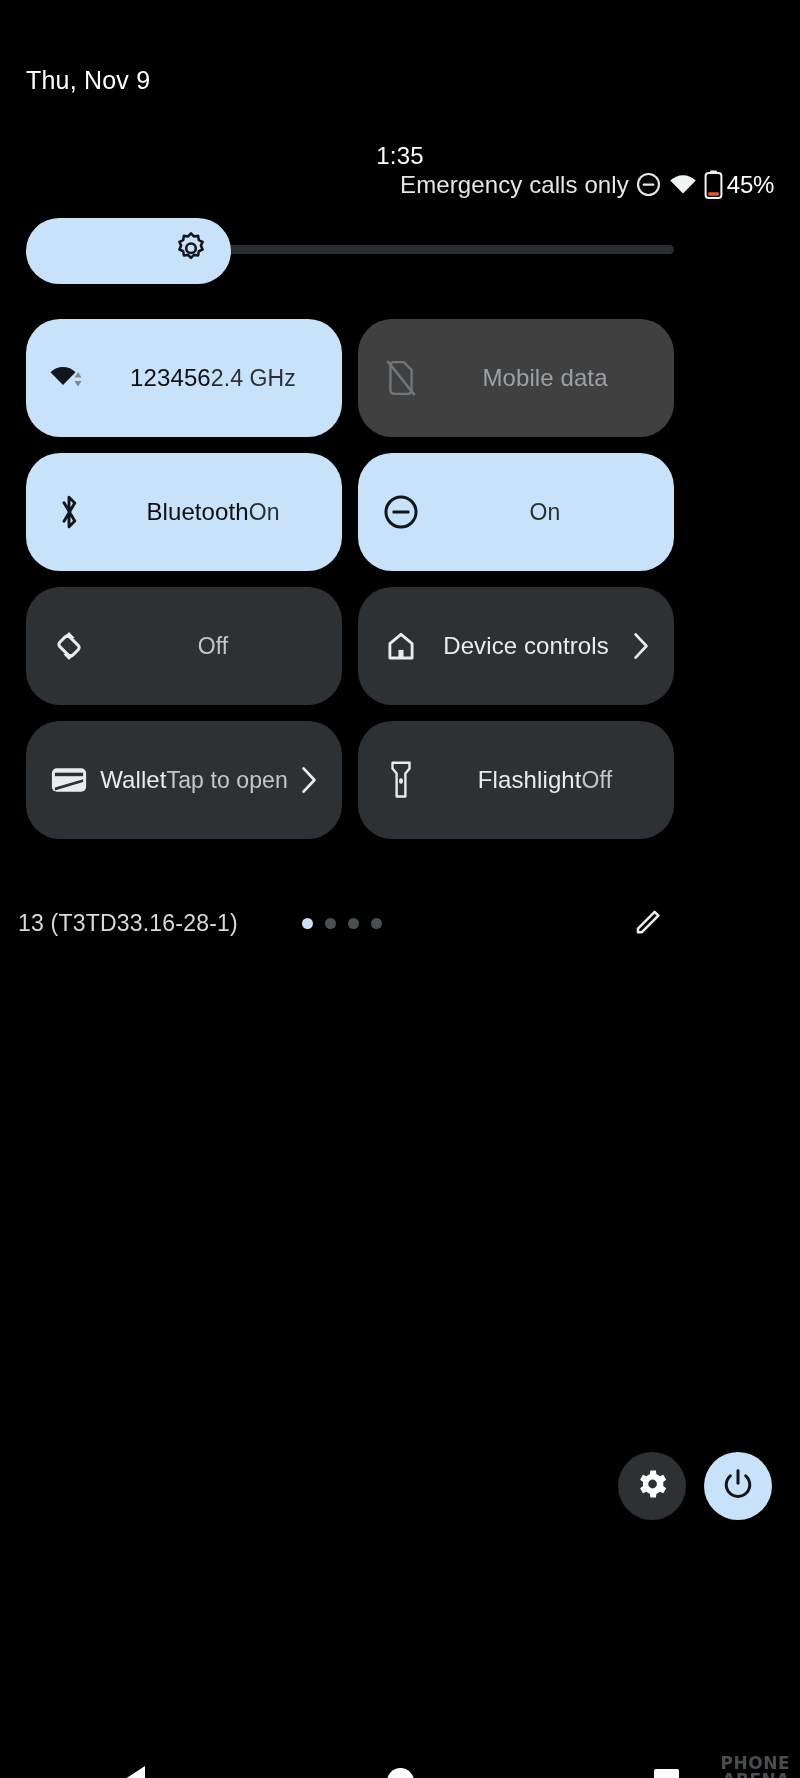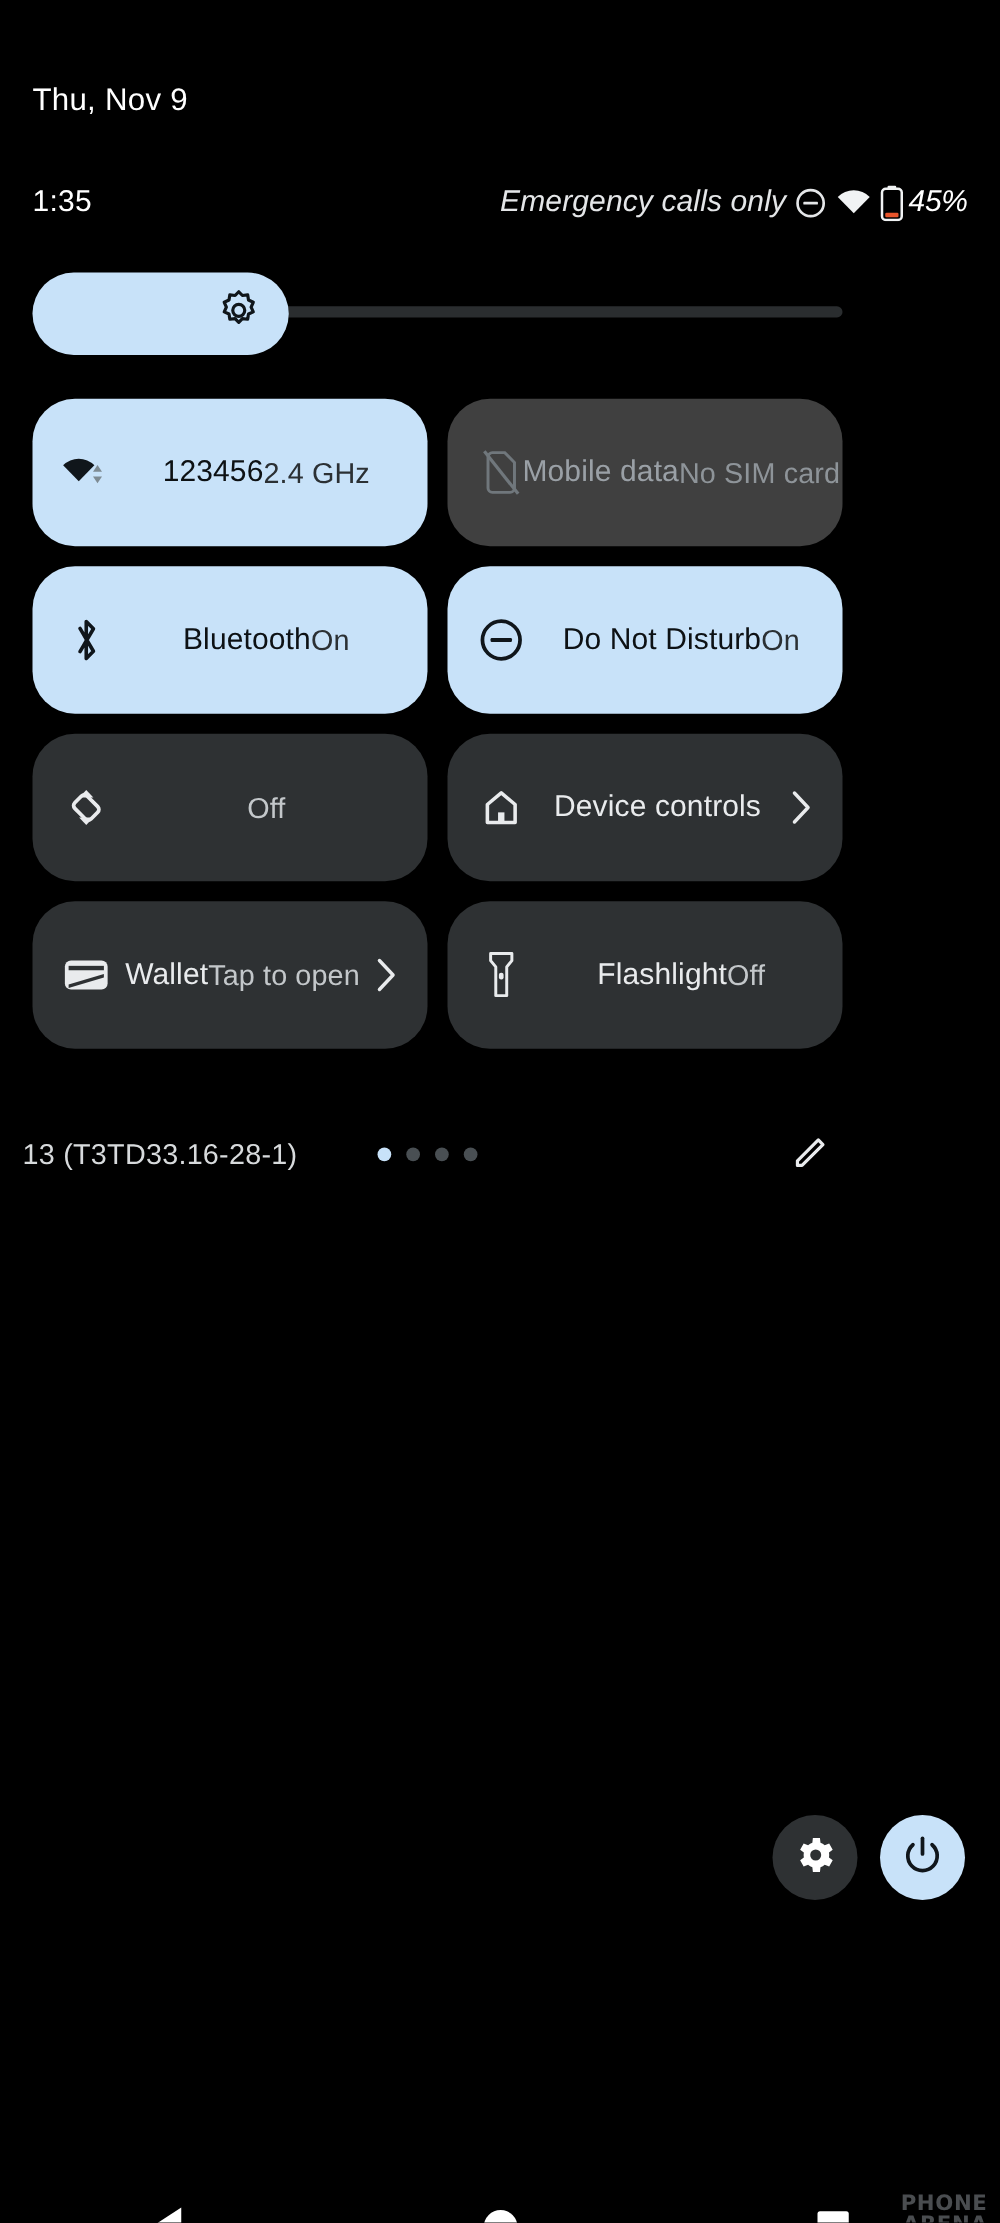--- a/index.html
+++ b/index.html
@@ -37,6 +37,7 @@
     display: flex;
     align-items: center;
     padding: 0 26px;
+    flex-direction: column;
   }
   .status-clock {
     font-size: 24px;

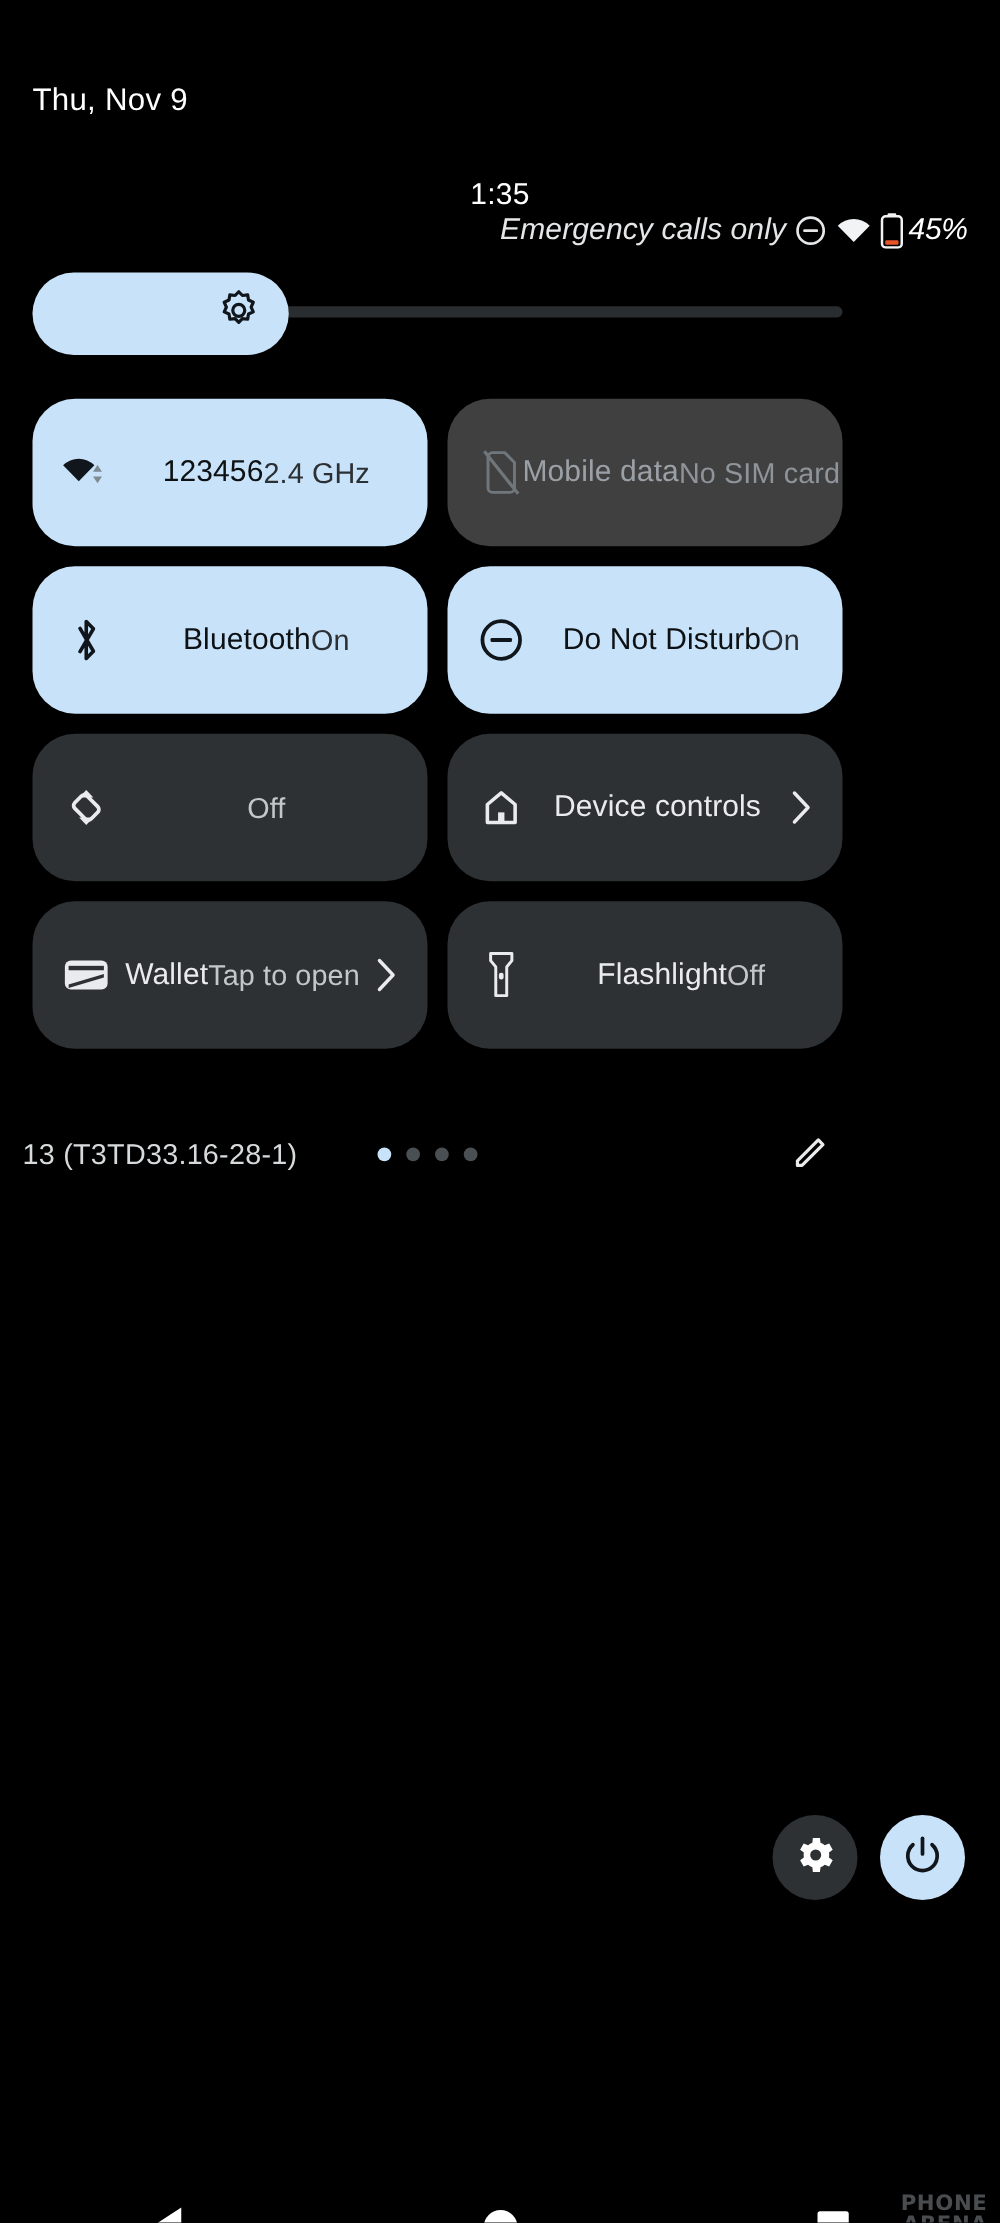--- a/index.html
+++ b/index.html
@@ -47,8 +47,8 @@
   .status-right {
     margin-left: auto;
     display: flex;
+    align-items: center;
     gap: 6px;
-    font-style: italic;
   }
   .status-carrier {
     font-size: 24px;

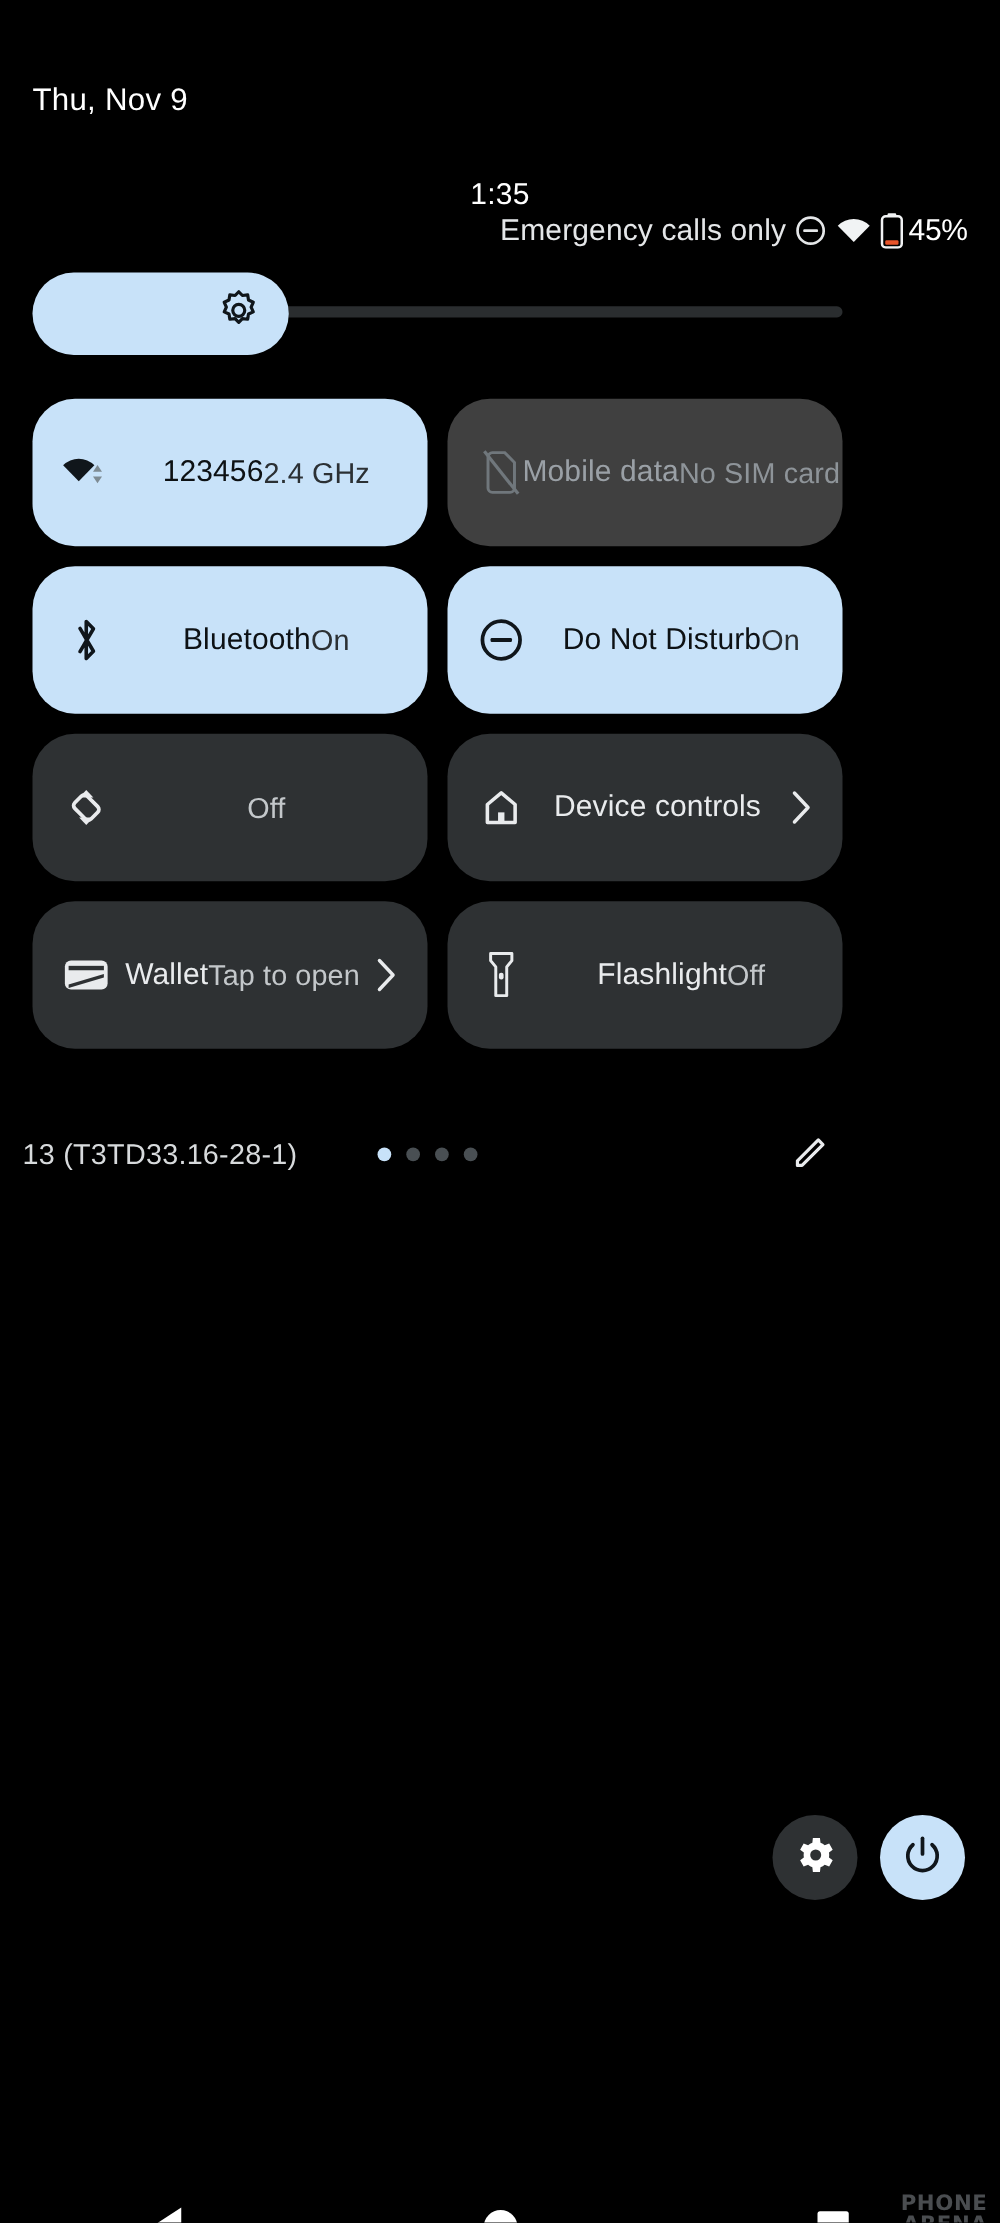--- a/index.html
+++ b/index.html
@@ -300,7 +300,6 @@
       </span>
       <span class="tile-text">
         <span class="tile-title">Mobile data</span>
-        <span class="tile-sub">No SIM card</span>
       </span>
     </div>
 

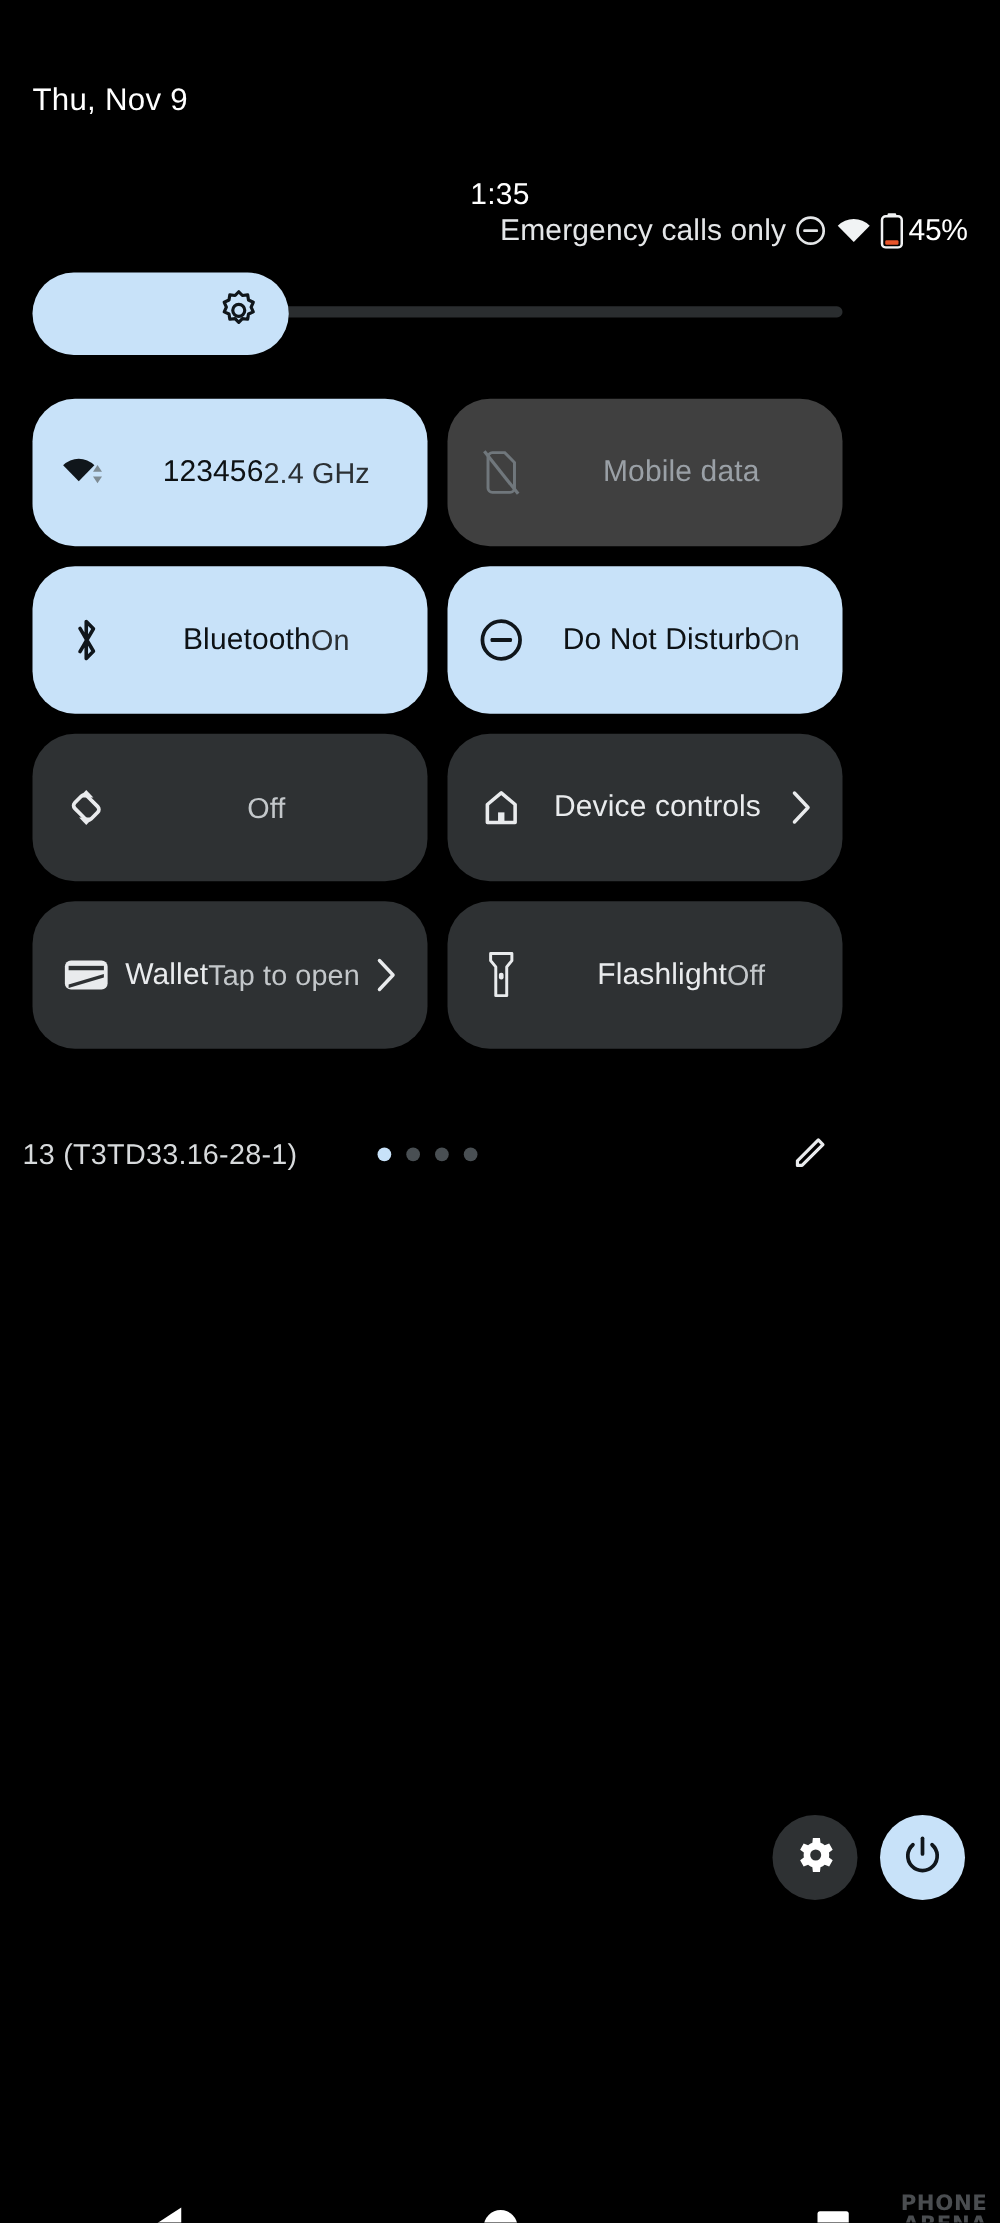--- a/index.html
+++ b/index.html
@@ -323,7 +323,6 @@
         </svg>
       </span>
       <span class="tile-text">
-        <span class="tile-title">Do Not Disturb</span>
         <span class="tile-sub">On</span>
       </span>
     </div>

